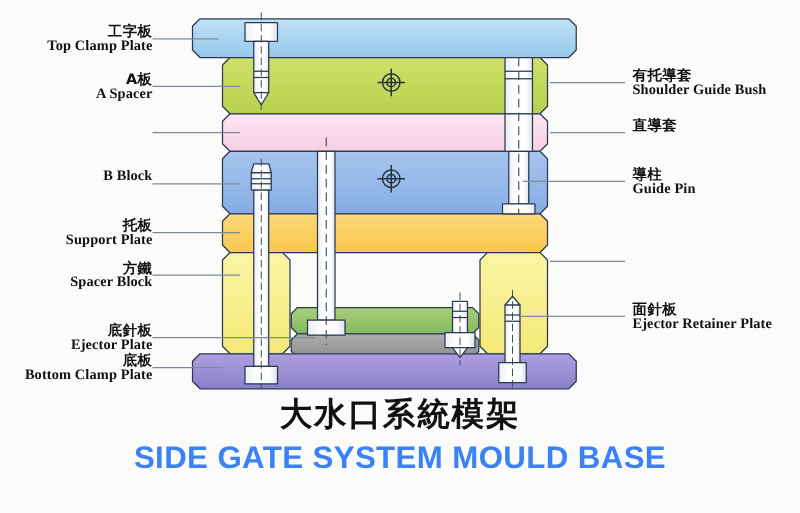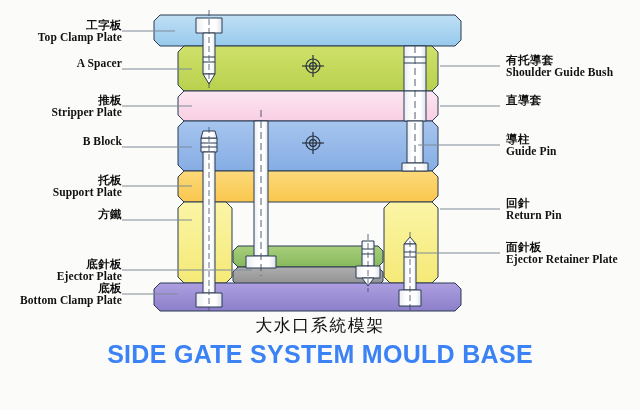--- a/index.html
+++ b/index.html
@@ -180,6 +180,7 @@
   <span class="en">Top Clamp Plate</span>
 </div>
 <div class="lbl l" style="left:4px;top:58px;width:118px;">
+  <span class="cn">A板</span>
   <span class="en">A Spacer</span>
 </div>
 <div class="lbl l" style="left:4px;top:95px;width:118px;">

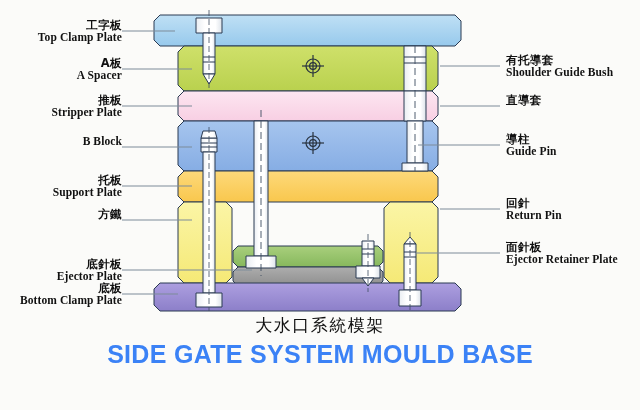--- a/index.html
+++ b/index.html
@@ -183,10 +183,6 @@
   <span class="cn">A板</span>
   <span class="en">A Spacer</span>
 </div>
-<div class="lbl l" style="left:4px;top:95px;width:118px;">
-  <span class="cn">推板</span>
-  <span class="en">Stripper Plate</span>
-</div>
 <div class="lbl l" style="left:4px;top:136px;width:118px;">
   <span class="en">B Block</span>
 </div>

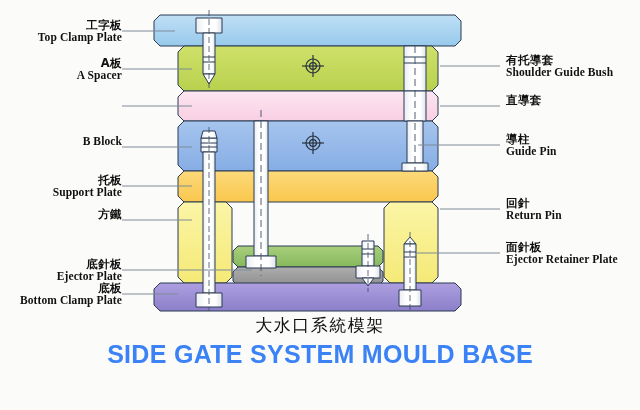--- a/index.html
+++ b/index.html
@@ -213,10 +213,6 @@
   <span class="cn">導柱</span>
   <span class="en">Guide Pin</span>
 </div>
-<div class="lbl r" style="left:506px;top:198px;">
-  <span class="cn">回針</span>
-  <span class="en">Return Pin</span>
-</div>
 <div class="lbl r" style="left:506px;top:242px;">
   <span class="cn">面針板</span>
   <span class="en">Ejector Retainer Plate</span>

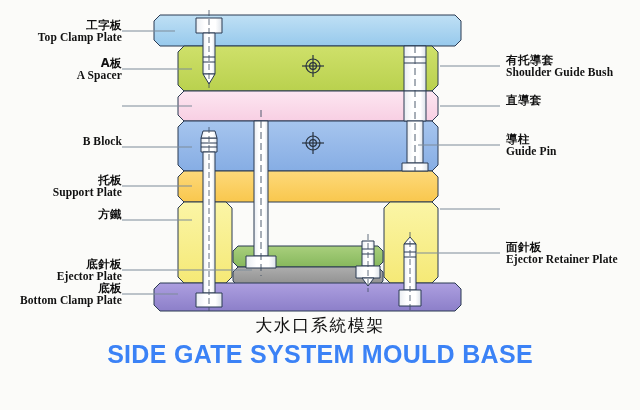--- a/index.html
+++ b/index.html
@@ -192,6 +192,7 @@
 </div>
 <div class="lbl l" style="left:4px;top:209px;width:118px;">
   <span class="cn">方鐵</span>
+  <span class="en">Spacer Block</span>
 </div>
 <div class="lbl l" style="left:4px;top:259px;width:118px;">
   <span class="cn">底針板</span>

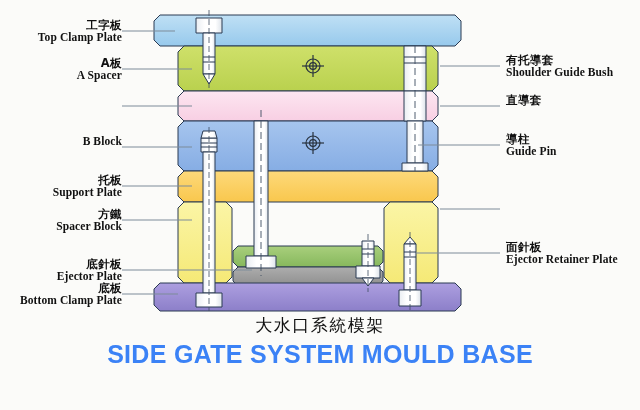--- a/index.html
+++ b/index.html
@@ -20,7 +20,7 @@
   .lbl.l{text-align:right;}
 
   #title{position:absolute;left:0;right:0;top:314px;text-align:center;}
-  #title .tcn{font-family:"DejaVu Sans","Liberation Sans",sans-serif;font-size:17px;font-weight:normal;color:#111;letter-spacing:1.5px;display:block;}
+  #title .tcn{font-family:"DejaVu Sans","Liberation Sans",sans-serif;font-size:26px;font-weight:bold;color:#111;letter-spacing:1.5px;display:block;}
   #title .ten{font-family:"Liberation Sans","DejaVu Sans",sans-serif;font-size:25px;font-weight:bold;color:#3b82f6;letter-spacing:.3px;display:block;margin-top:3px;}
 </style>
 </head>

